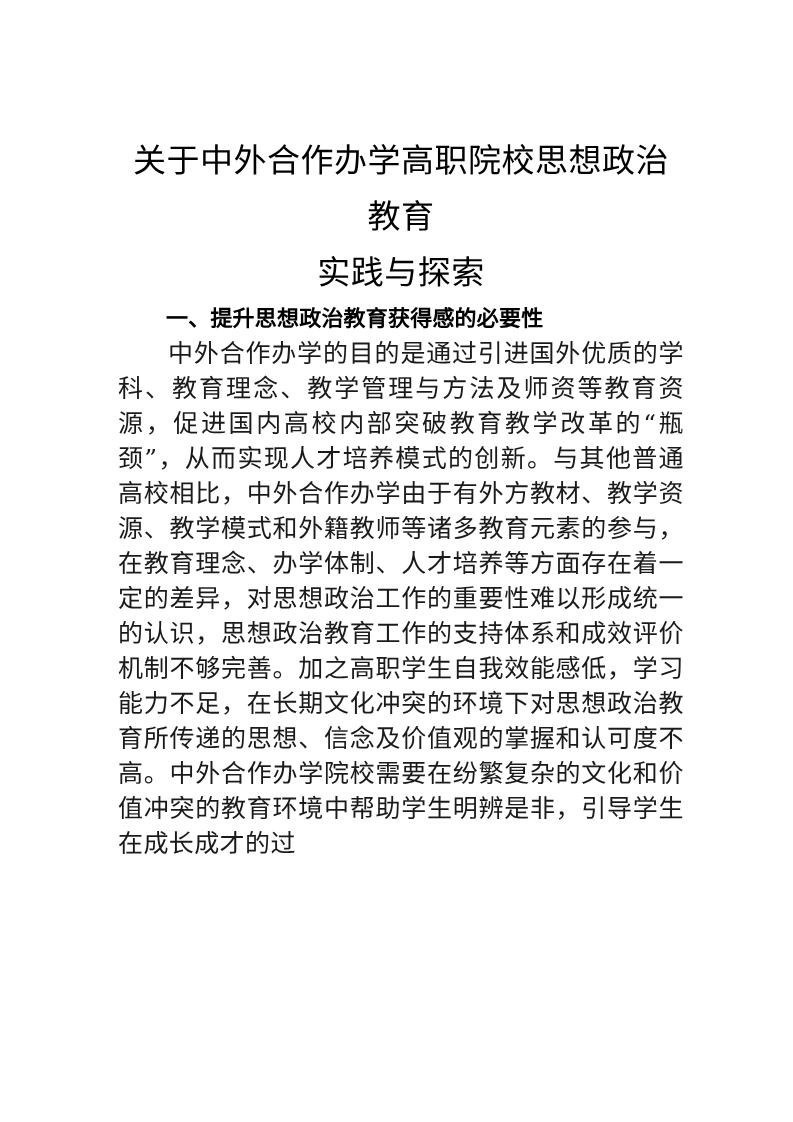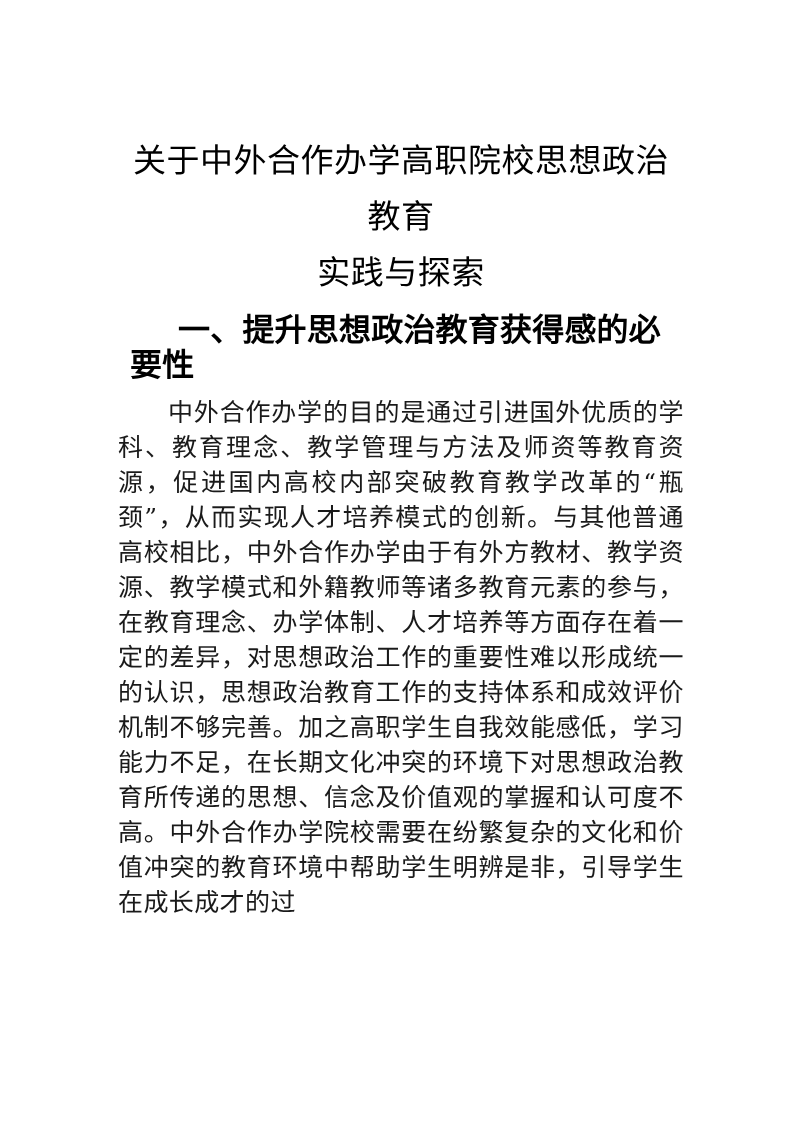--- a/index.html
+++ b/index.html
@@ -64,9 +64,9 @@
 
   
   .doc-heading {
-    margin: 12px;
+    margin: 0;
     font-family: "DejaVu Sans", "Liberation Sans", sans-serif;
-    font-size: 32px;
+    font-size: 22px;
     font-weight: 700;
     line-height: 35px;
     color: #000000;

